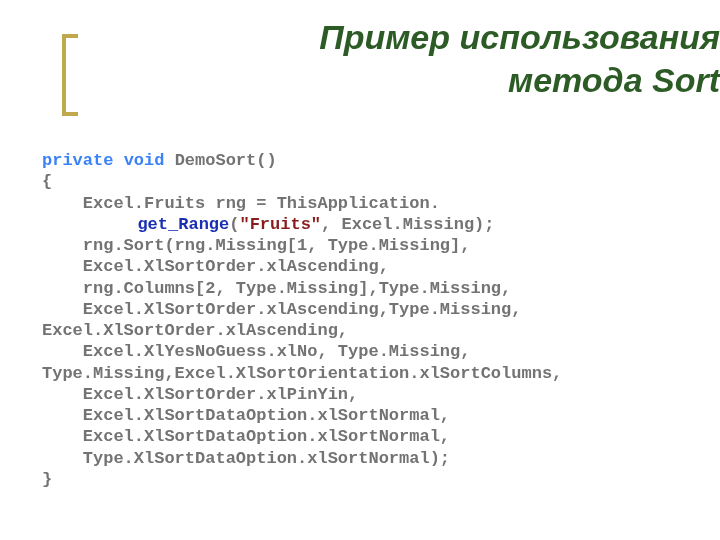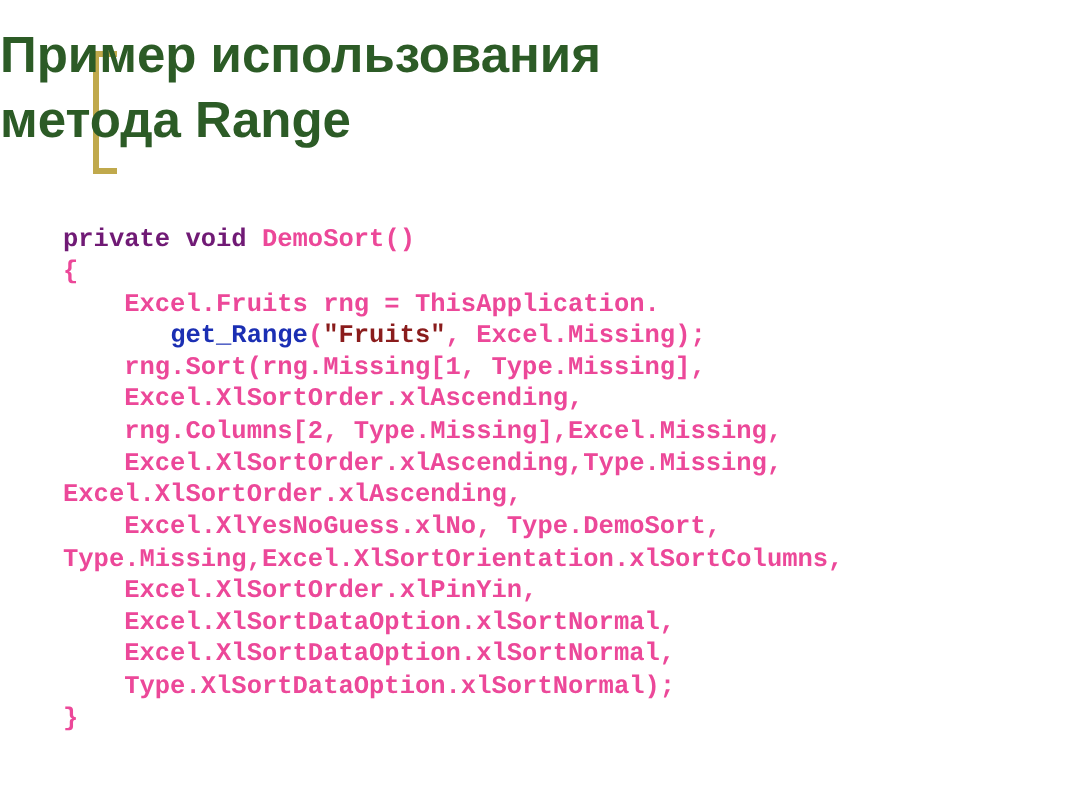--- a/index.html
+++ b/index.html
@@ -22,11 +22,12 @@
     top: 16px;
     left: 0;
     width: 720px;
-    text-align: left;
+    text-align: right;
     color: #2c5b26;
     font-size: 34px;
     font-weight: bold;
     line-height: 1.25;
+    font-style: italic;
   }
   .bracket {
     position: absolute;

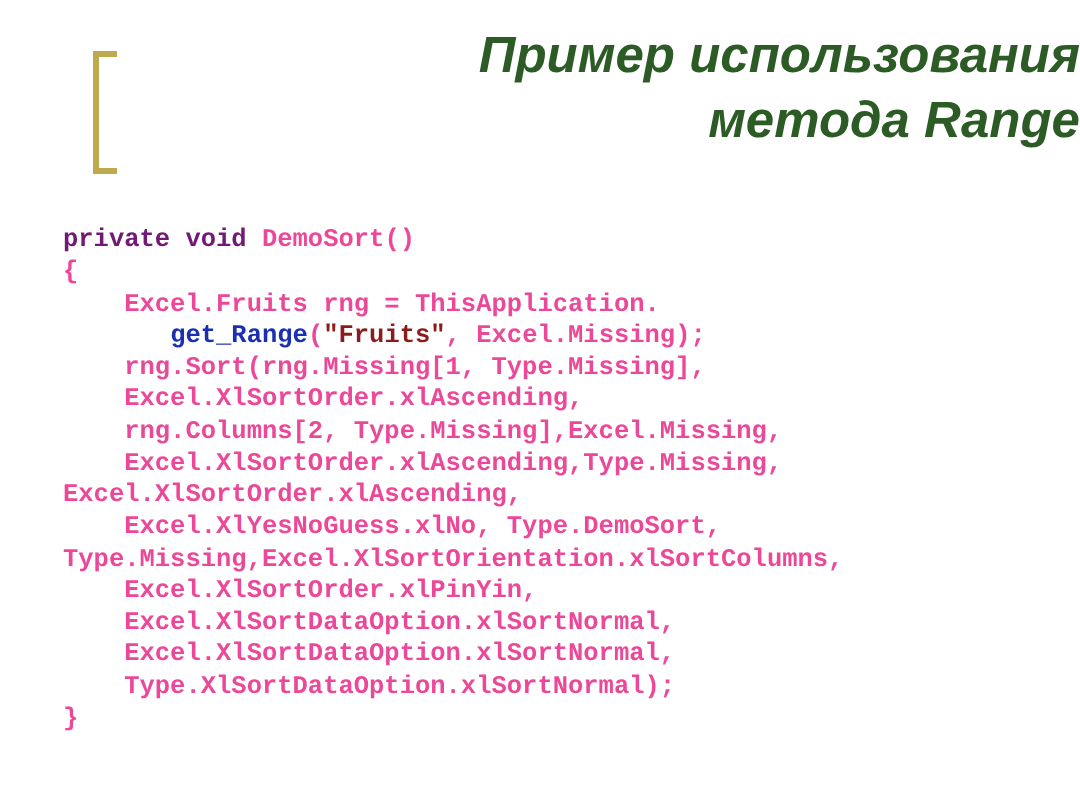--- a/index.html
+++ b/index.html
@@ -82,7 +82,7 @@
 
   <div class="title">
     <span>Пример использования</span><br>
-    <span>метода Range</span>
+    <span>метода Sort</span>
   </div>
 
   <div class="code"><span class="kw">private</span><span class="txt"> </span><span class="kw">void</span><span class="txt"> DemoSort()</span>

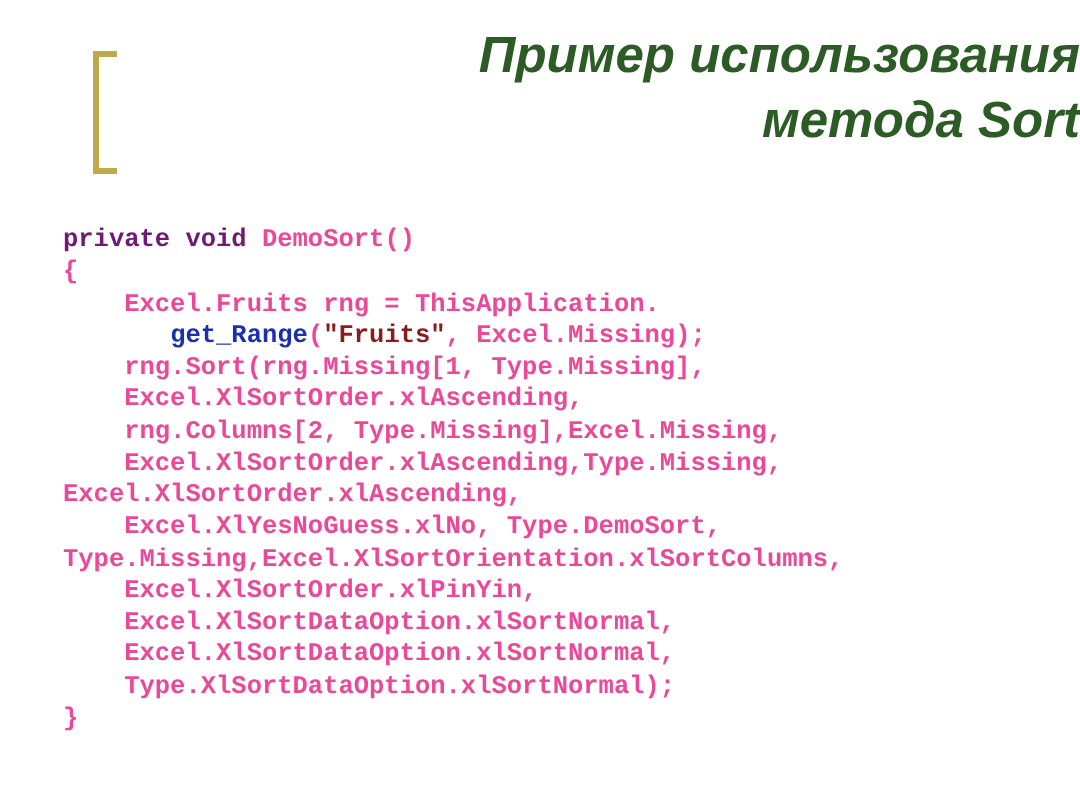--- a/index.html
+++ b/index.html
@@ -64,7 +64,7 @@
     font-weight: bold;
     white-space: pre;
   }
-  .kw  { color: #701a75; font-family: Liberation Mono, monospace; } 
+  .kw  { color: #3b82f6; font-family: Liberation Mono, monospace; } 
   .mtd { color: #1b2fb3; } 
   .str { color: #8a1c1c; } 
   .txt { color: #ec4899; } 

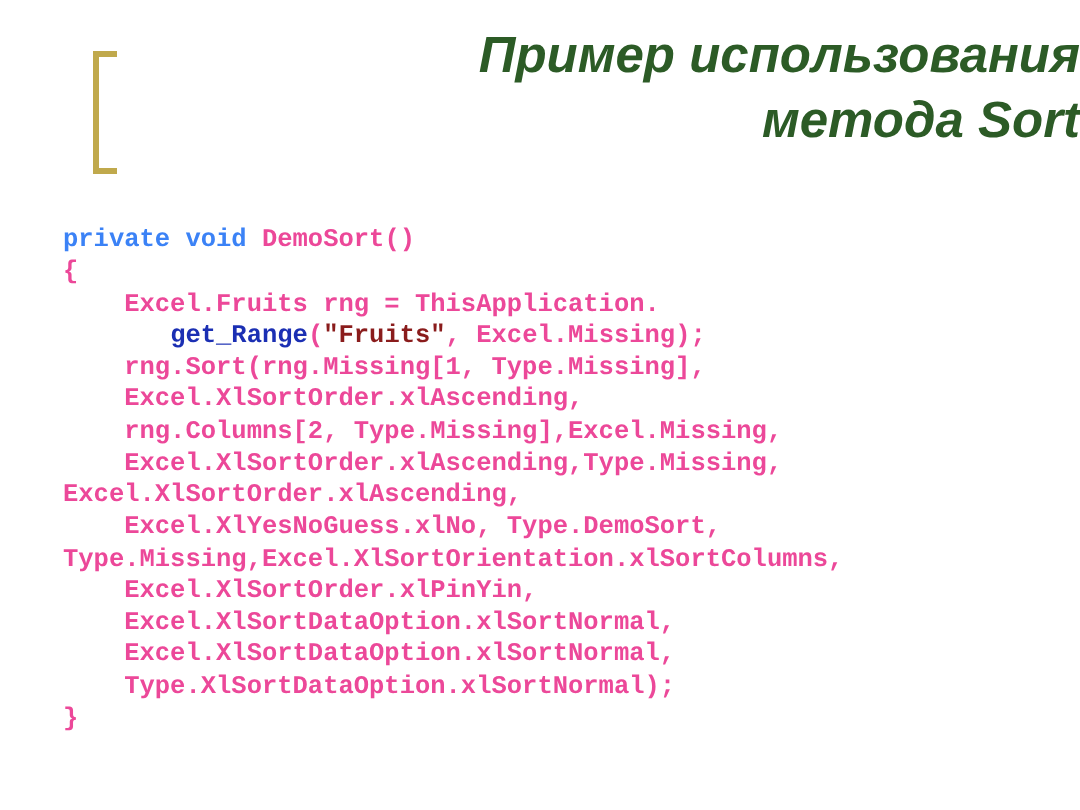--- a/index.html
+++ b/index.html
@@ -67,7 +67,7 @@
   .kw  { color: #3b82f6; font-family: Liberation Mono, monospace; } 
   .mtd { color: #1b2fb3; } 
   .str { color: #8a1c1c; } 
-  .txt { color: #ec4899; } 
+  .txt { color: #737373; } 
 </style>
 </head>
 <body>

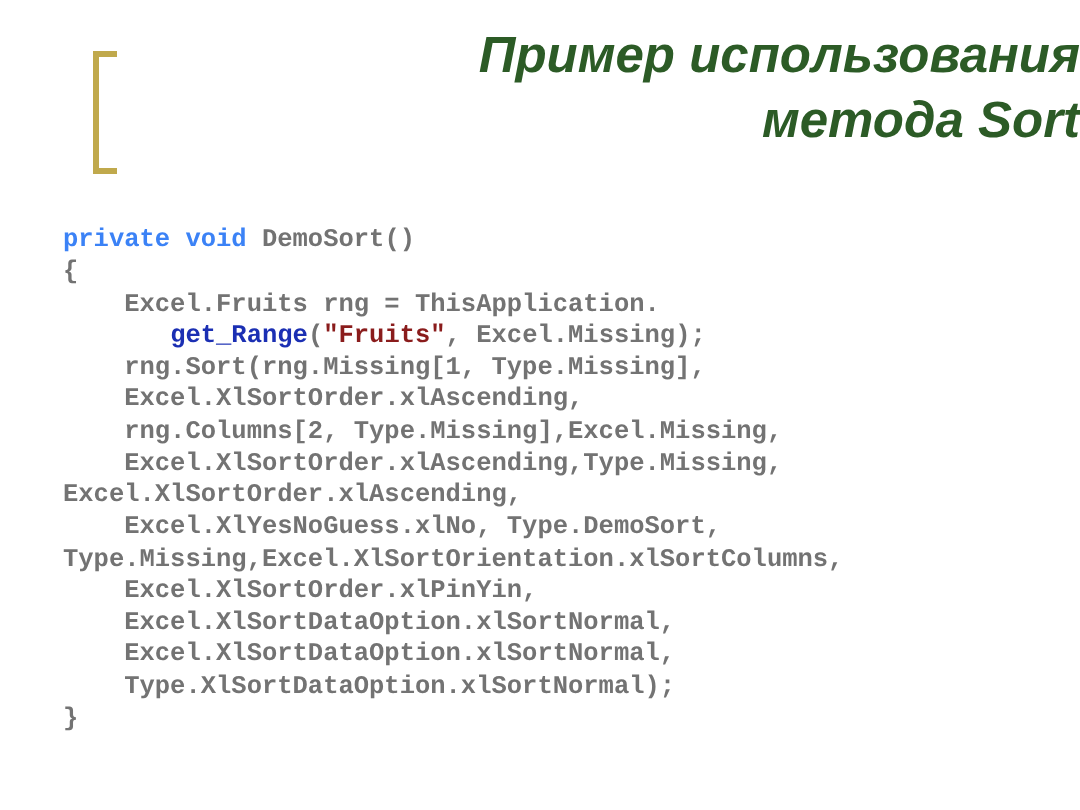--- a/index.html
+++ b/index.html
@@ -65,7 +65,7 @@
     white-space: pre;
   }
   .kw  { color: #3b82f6; font-family: Liberation Mono, monospace; } 
-  .mtd { color: #1b2fb3; } 
+  .mtd { color: #1b2fb3; margin-left: 24px; } 
   .str { color: #8a1c1c; } 
   .txt { color: #737373; } 
 </style>

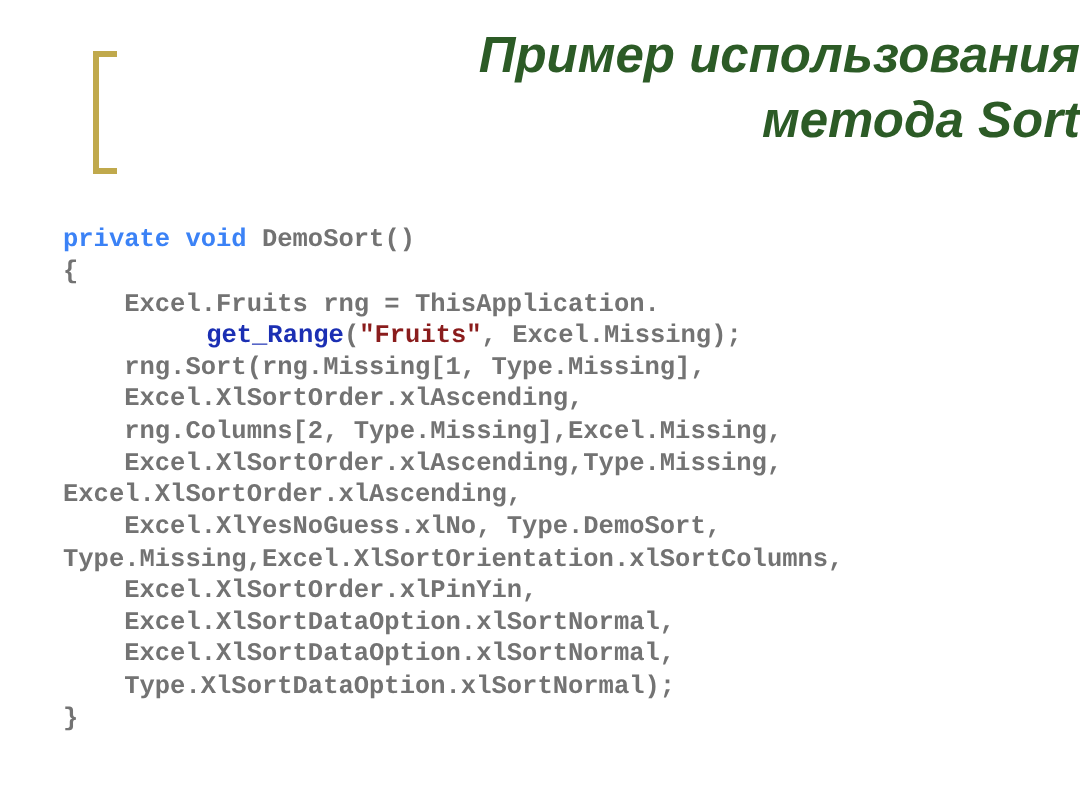--- a/index.html
+++ b/index.html
@@ -91,7 +91,7 @@
 <span class="txt">       </span><span class="mtd">get_Range</span><span class="txt">(</span><span class="str">"Fruits"</span><span class="txt">, Excel.Missing);</span>
 <span class="txt">    rng.Sort(rng.Missing[1, Type.Missing],</span>
 <span class="txt">    Excel.XlSortOrder.xlAscending,</span>
-<span class="txt">    rng.Columns[2, Type.Missing],Excel.Missing,</span>
+<span class="txt">    rng.Columns[2, Type.Missing],Type.Missing,</span>
 <span class="txt">    Excel.XlSortOrder.xlAscending,Type.Missing,</span>
 <span class="txt">Excel.XlSortOrder.xlAscending,</span>
 <span class="txt">    Excel.XlYesNoGuess.xlNo, Type.DemoSort,</span>

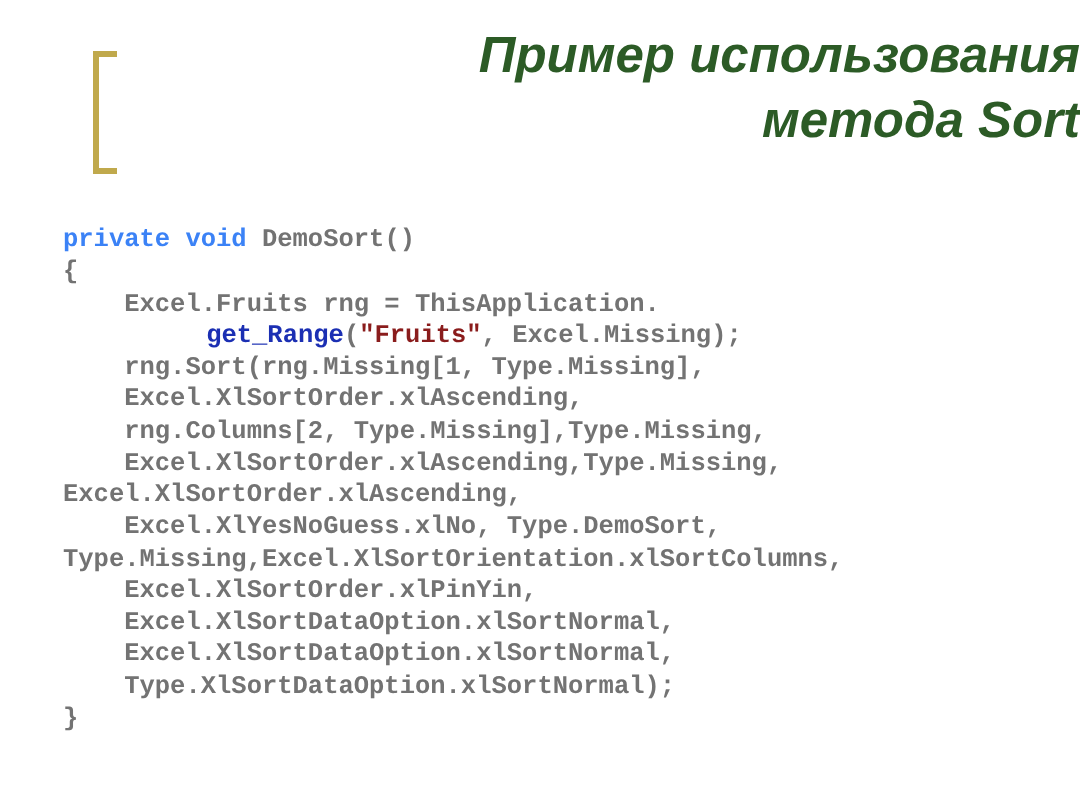--- a/index.html
+++ b/index.html
@@ -94,7 +94,7 @@
 <span class="txt">    rng.Columns[2, Type.Missing],Type.Missing,</span>
 <span class="txt">    Excel.XlSortOrder.xlAscending,Type.Missing,</span>
 <span class="txt">Excel.XlSortOrder.xlAscending,</span>
-<span class="txt">    Excel.XlYesNoGuess.xlNo, Type.DemoSort,</span>
+<span class="txt">    Excel.XlYesNoGuess.xlNo, Type.Missing,</span>
 <span class="txt">Type.Missing,Excel.XlSortOrientation.xlSortColumns,</span>
 <span class="txt">    Excel.XlSortOrder.xlPinYin,</span>
 <span class="txt">    Excel.XlSortDataOption.xlSortNormal,</span>

